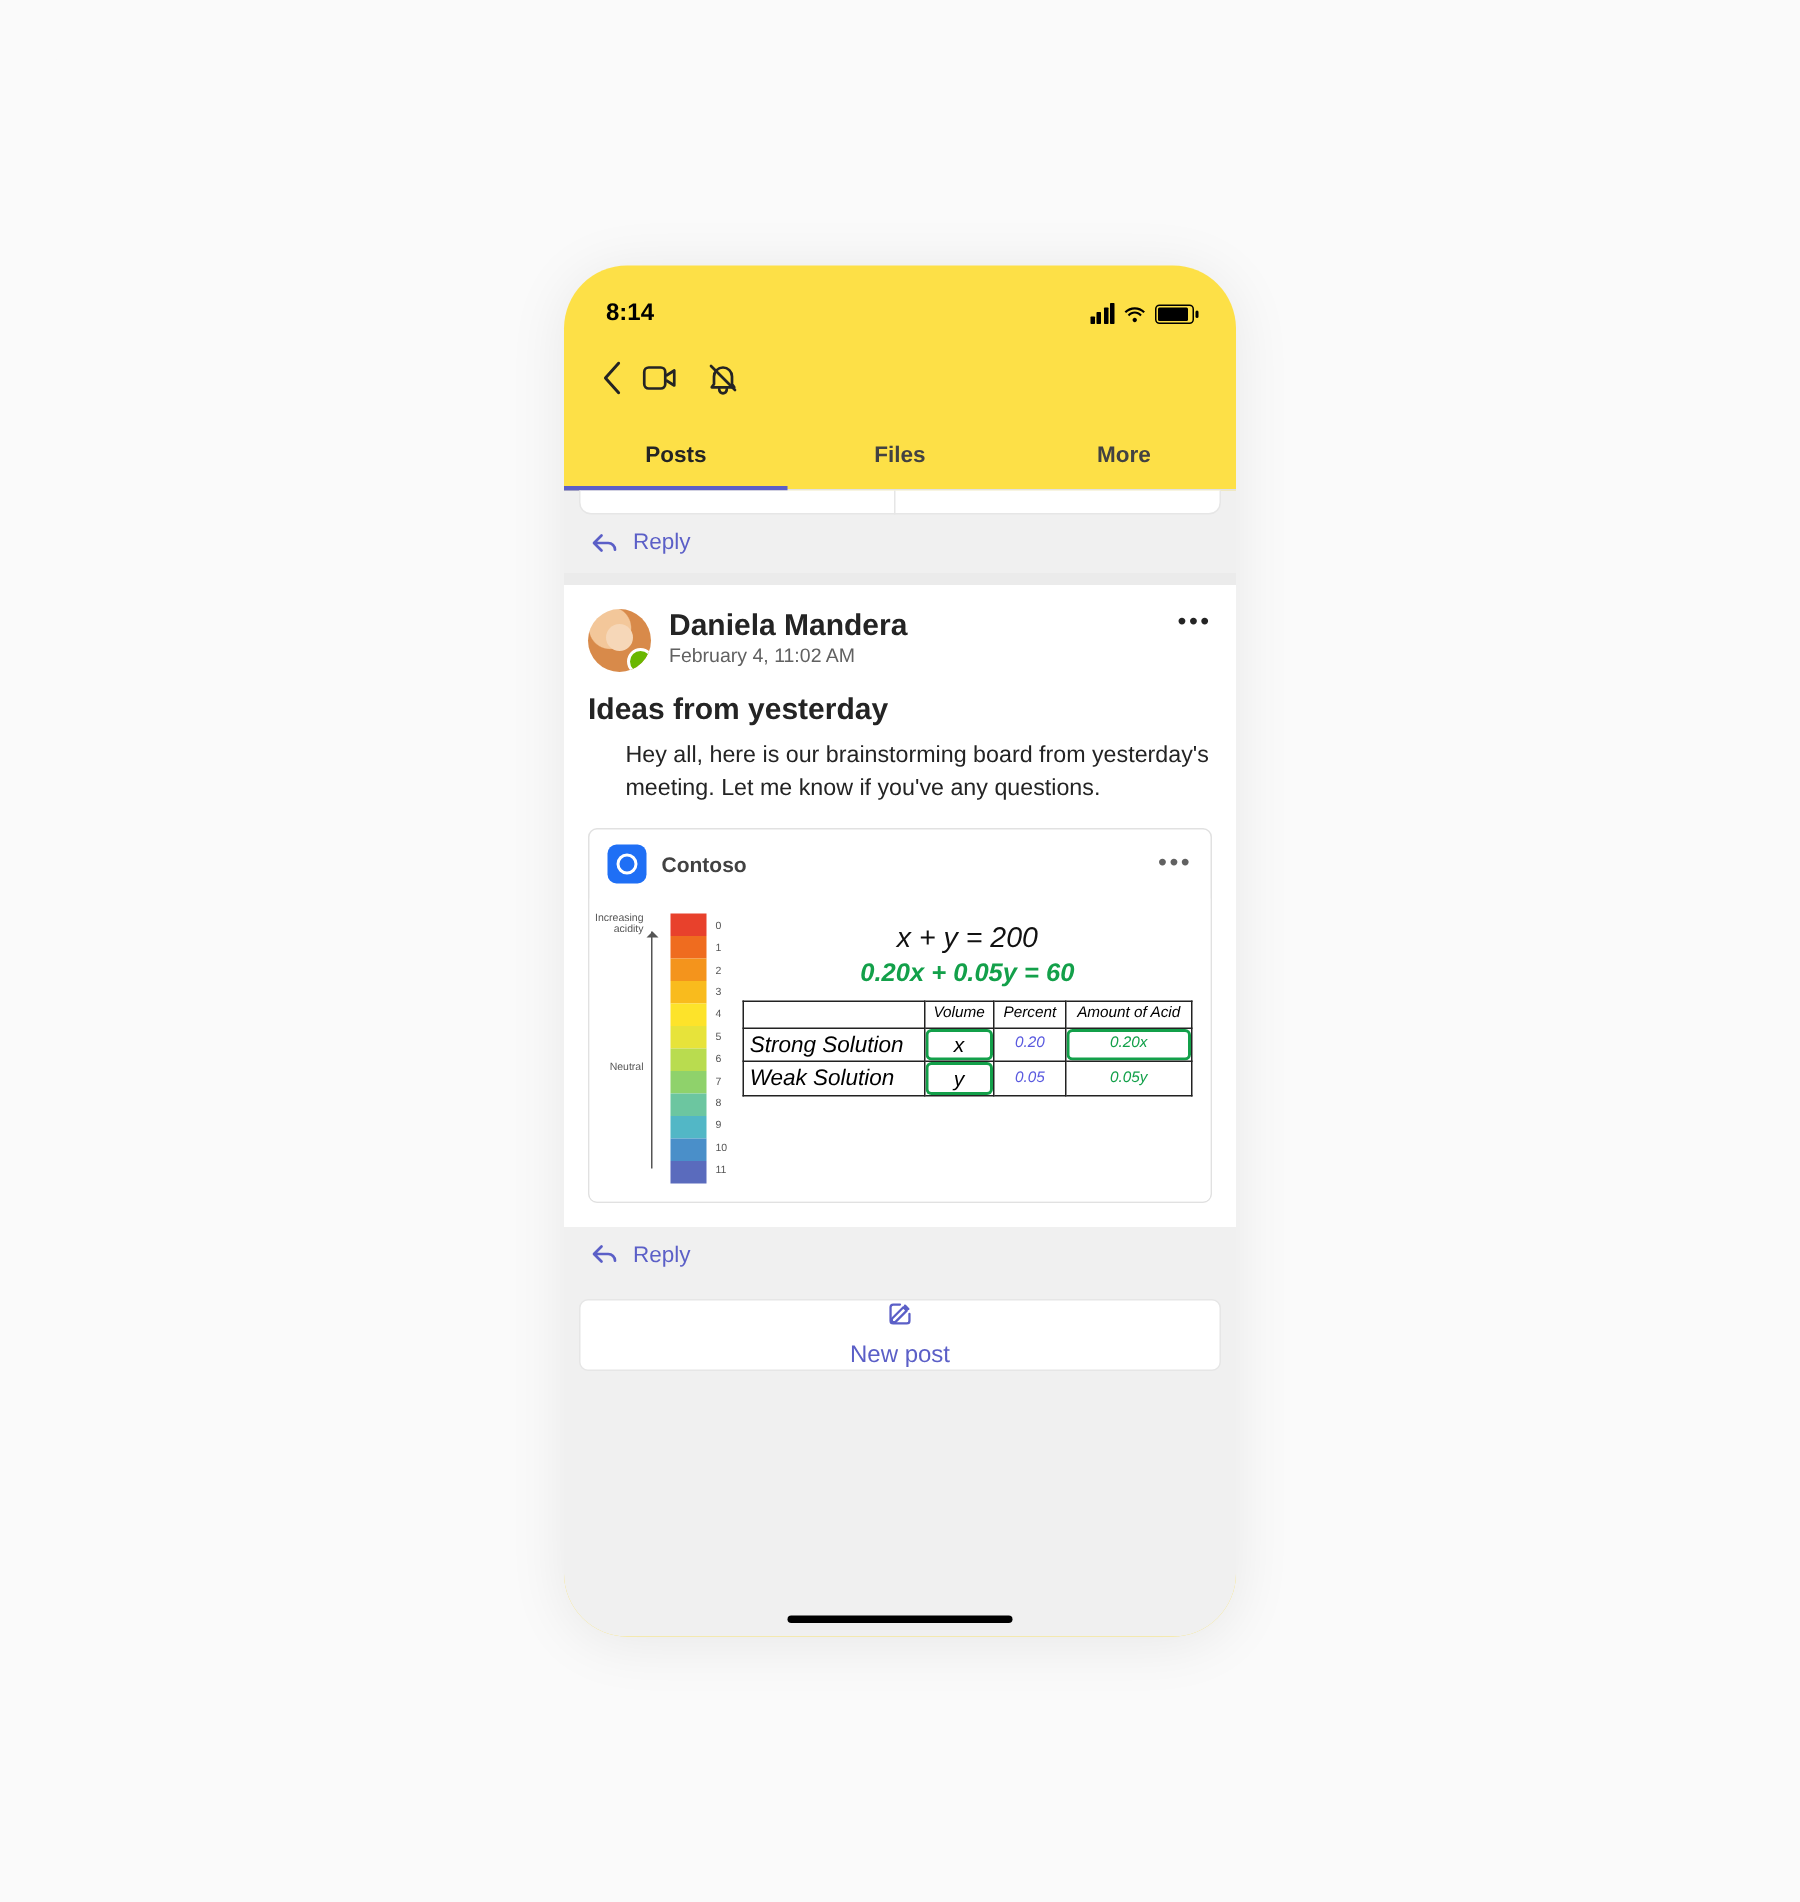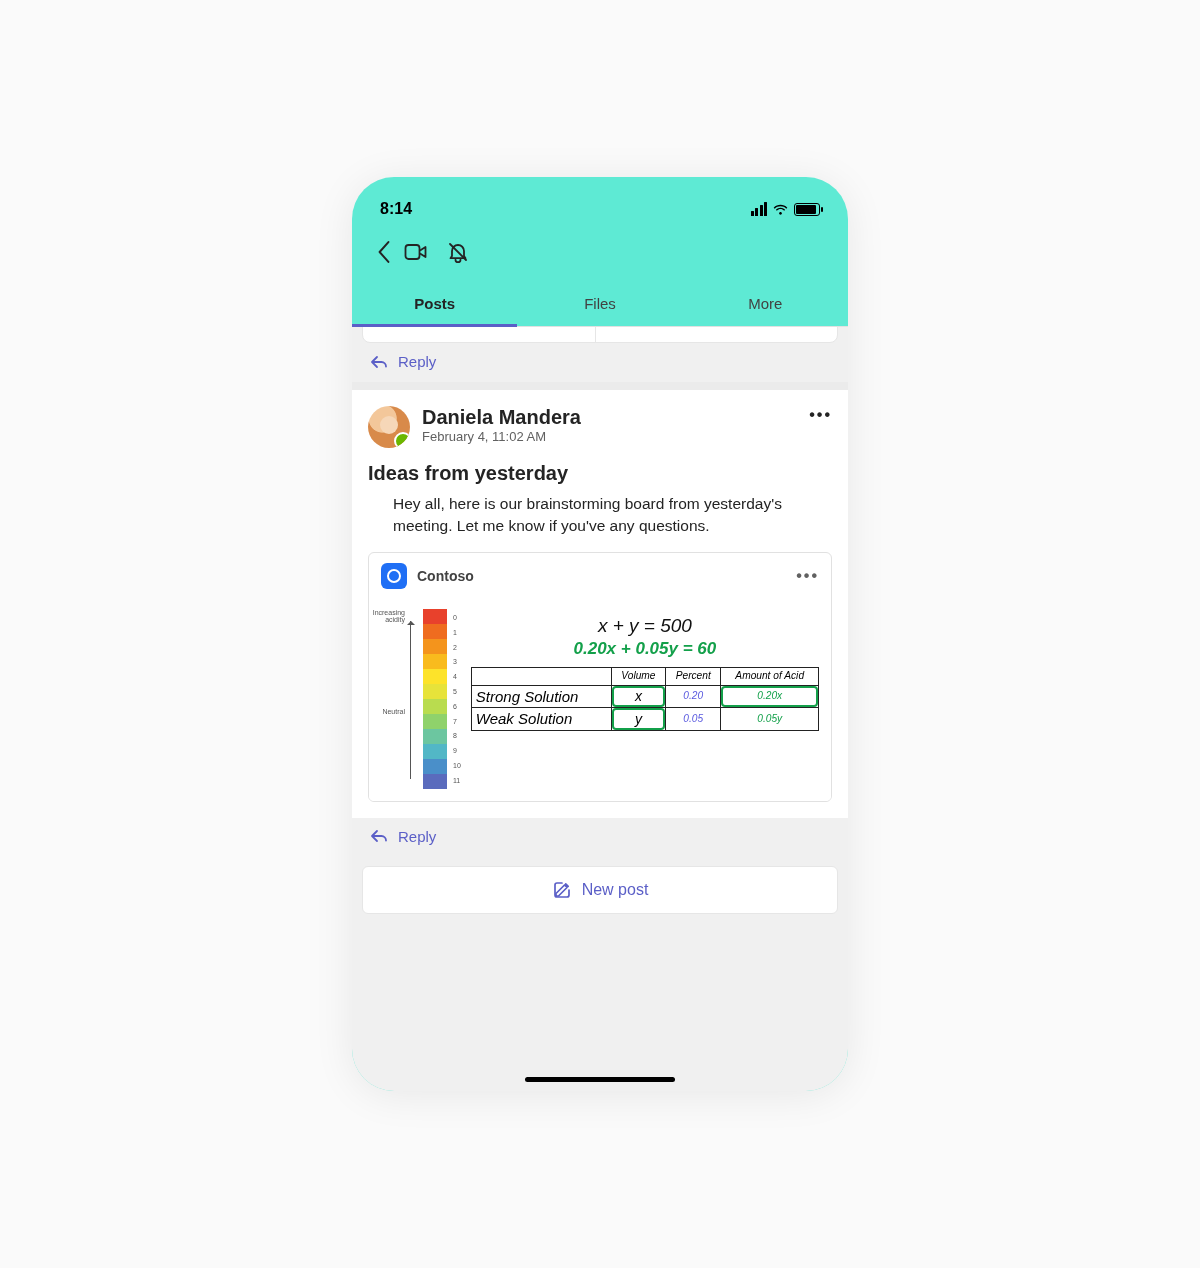--- a/index.html
+++ b/index.html
@@ -5,7 +5,7 @@
   * { box-sizing: border-box; margin: 0; padding: 0; font-family: -apple-system, "Segoe UI", Helvetica, Arial, sans-serif; }
   body { background:#fafafa; width:1200px; height:1268px; display:flex; align-items:center; justify-content:center; }
   .stage { width:1130px; height:1198px; background:#fafafa; border-radius:12px; display:flex; align-items:center; justify-content:center; }
-  .phone { width:496px; height:914px; background:#5eead4; border-radius:42px; box-shadow:0 4px 40px rgba(0,0,0,.08); overflow:hidden; position:relative; display:flex; flex-direction:column; }
+  .phone { width:448px; height:914px; background:#fde047; border-radius:42px; box-shadow:0 4px 40px rgba(0,0,0,.08); overflow:hidden; position:relative; display:flex; flex-direction:column; }
   
   .statusbar { height:46px; display:flex; align-items:center; justify-content:space-between; padding:18px 28px 0 28px; font-size:16px; font-weight:600; }
   .s-right { display:flex; align-items:center; gap:5px; }

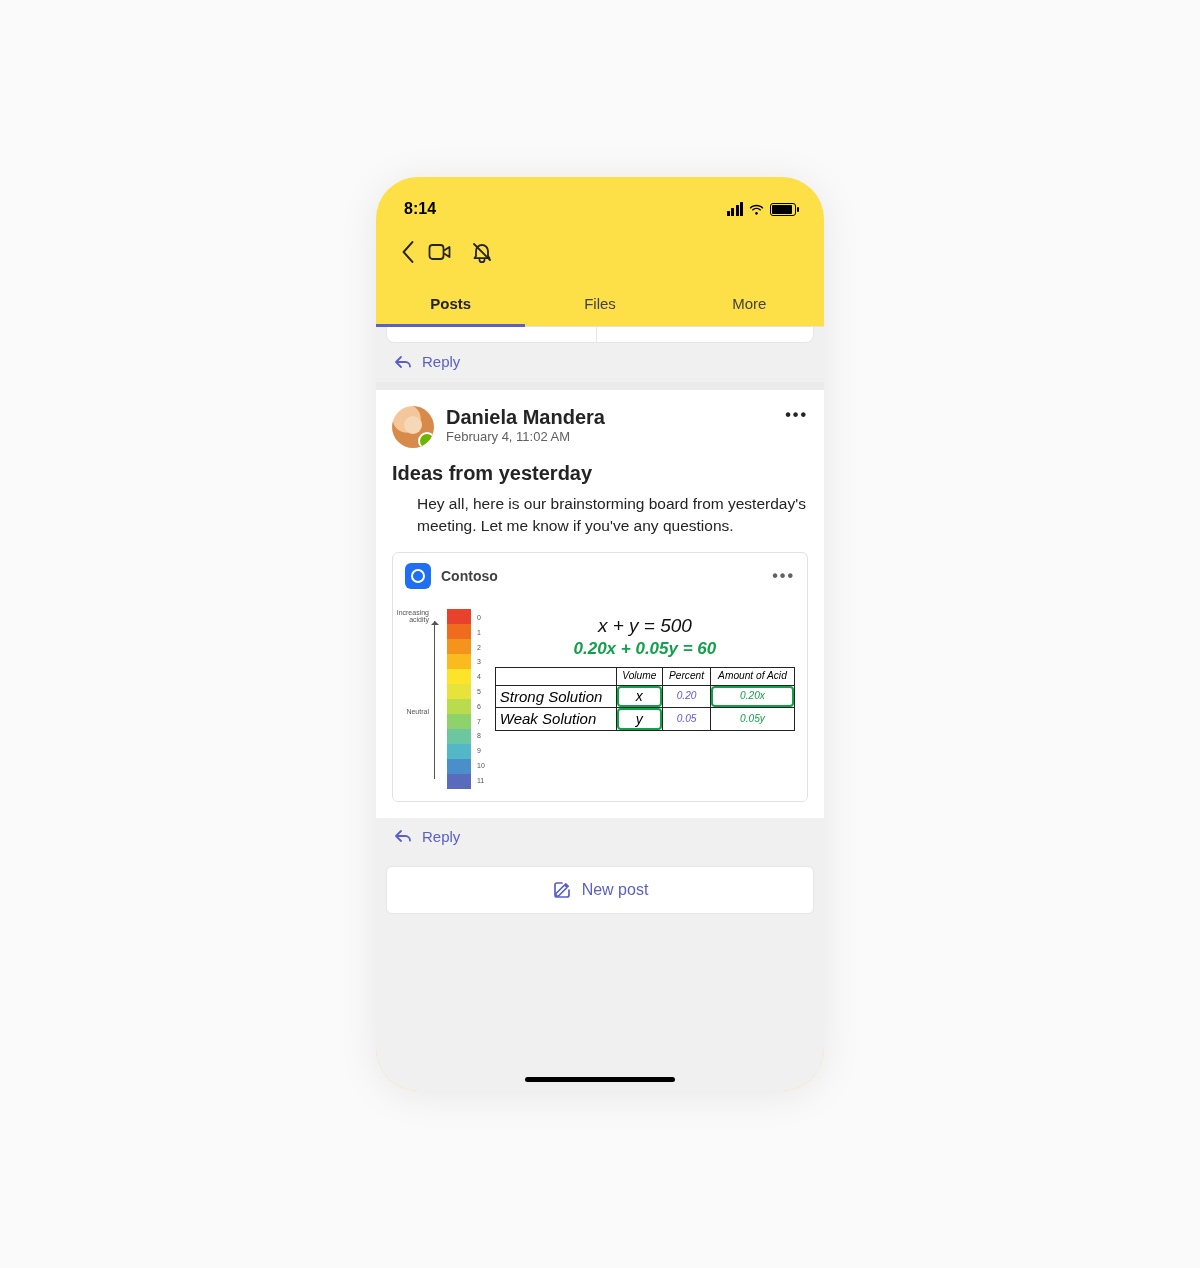--- a/index.html
+++ b/index.html
@@ -26,7 +26,7 @@
   .act { width:28px; height:28px; display:flex; align-items:center; justify-content:center; }
   
   .tabs { display:flex; height:46px; border-bottom:1px solid #e1e1e1; }
-  .tab { flex:1; display:flex; align-items:center; justify-content:center; font-size:15px; color:#424242; font-weight:400; position:relative; }
+  .tab { flex:1; display:flex; align-items:center; justify-content:center; font-size:15px; color:#424242; font-weight:700; position:relative; }
   .tab.active { color:#242424; font-weight:600; }
   .tab.active::after { content:""; position:absolute; left:0; right:0; bottom:-1px; height:3px; background:#5b5fc7; }
   

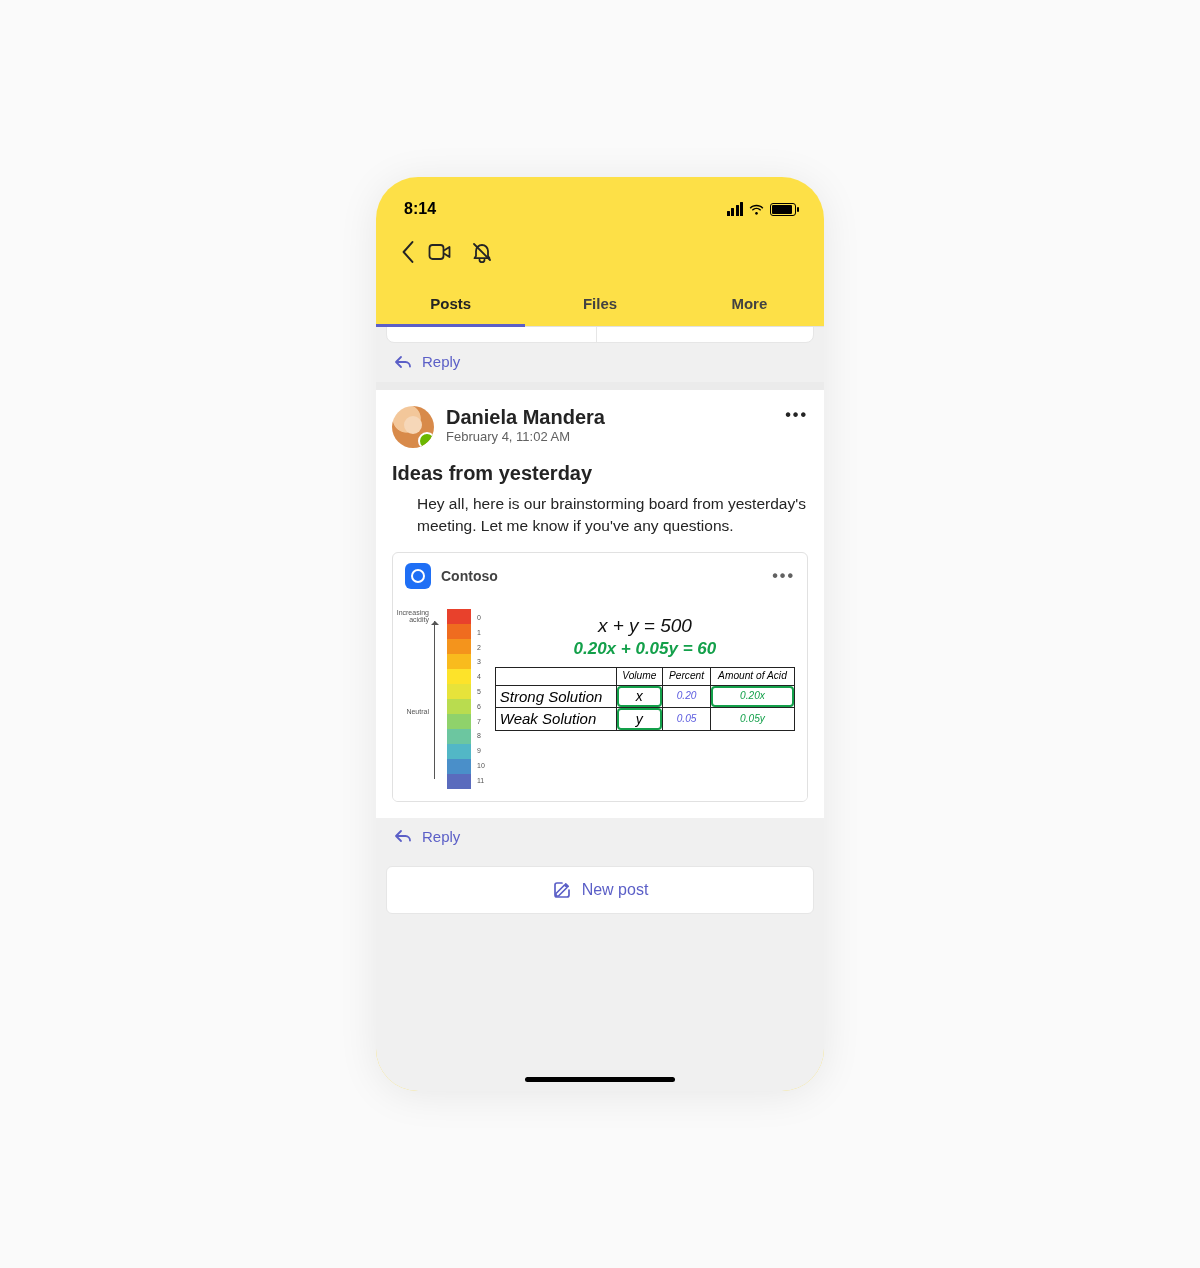--- a/index.html
+++ b/index.html
@@ -211,7 +211,7 @@
             </div>
 
             <div class="wb">
-              <div class="eq1">x + y = 500</div>
+              <div class="eq1">x + y = 200</div>
               <div class="eq2">0.20x + 0.05y = 60</div>
               <table class="wbt">
                 <tbody>

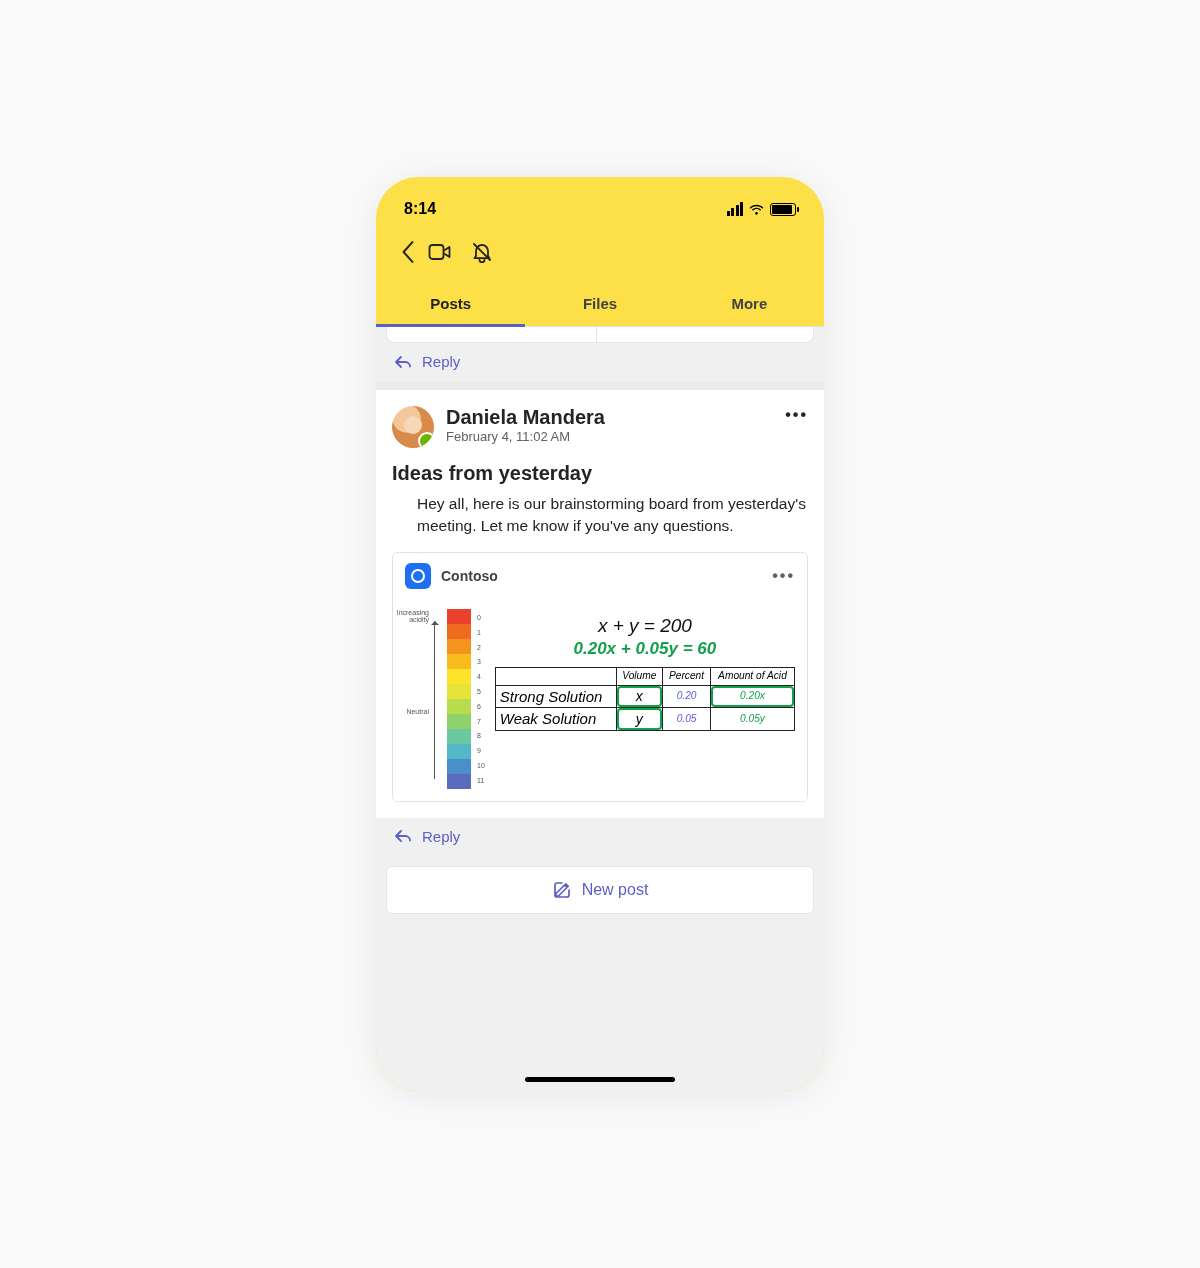--- a/index.html
+++ b/index.html
@@ -76,7 +76,7 @@
   .acid { color:#13a04a; }
   .ring { box-shadow: inset 0 0 0 2px #13a04a; border-radius:4px; }
   
-  .newpost { margin:9px 10px 14px; background:#fff; border:1px solid #e6e6e6; border-radius:6px; height:48px; display:flex; align-items:center; justify-content:center; gap:10px; color:#5b5fc7; font-size:16px; }
+  .newpost { margin:9px 10px 14px; background:#fff; border:1px solid #e6e6e6; border-radius:6px; height:48px; display:flex; align-items:center; justify-content:center; gap:10px; color:#5b5fc7; font-size:16px;flex-direction:column; }
   .home-ind { position:absolute; bottom:9px; left:50%; transform:translateX(-50%); width:150px; height:5px; background:#000; border-radius:3px; }
   svg { display:block; }
   .divider { height:8px; background:#ebebeb; }

